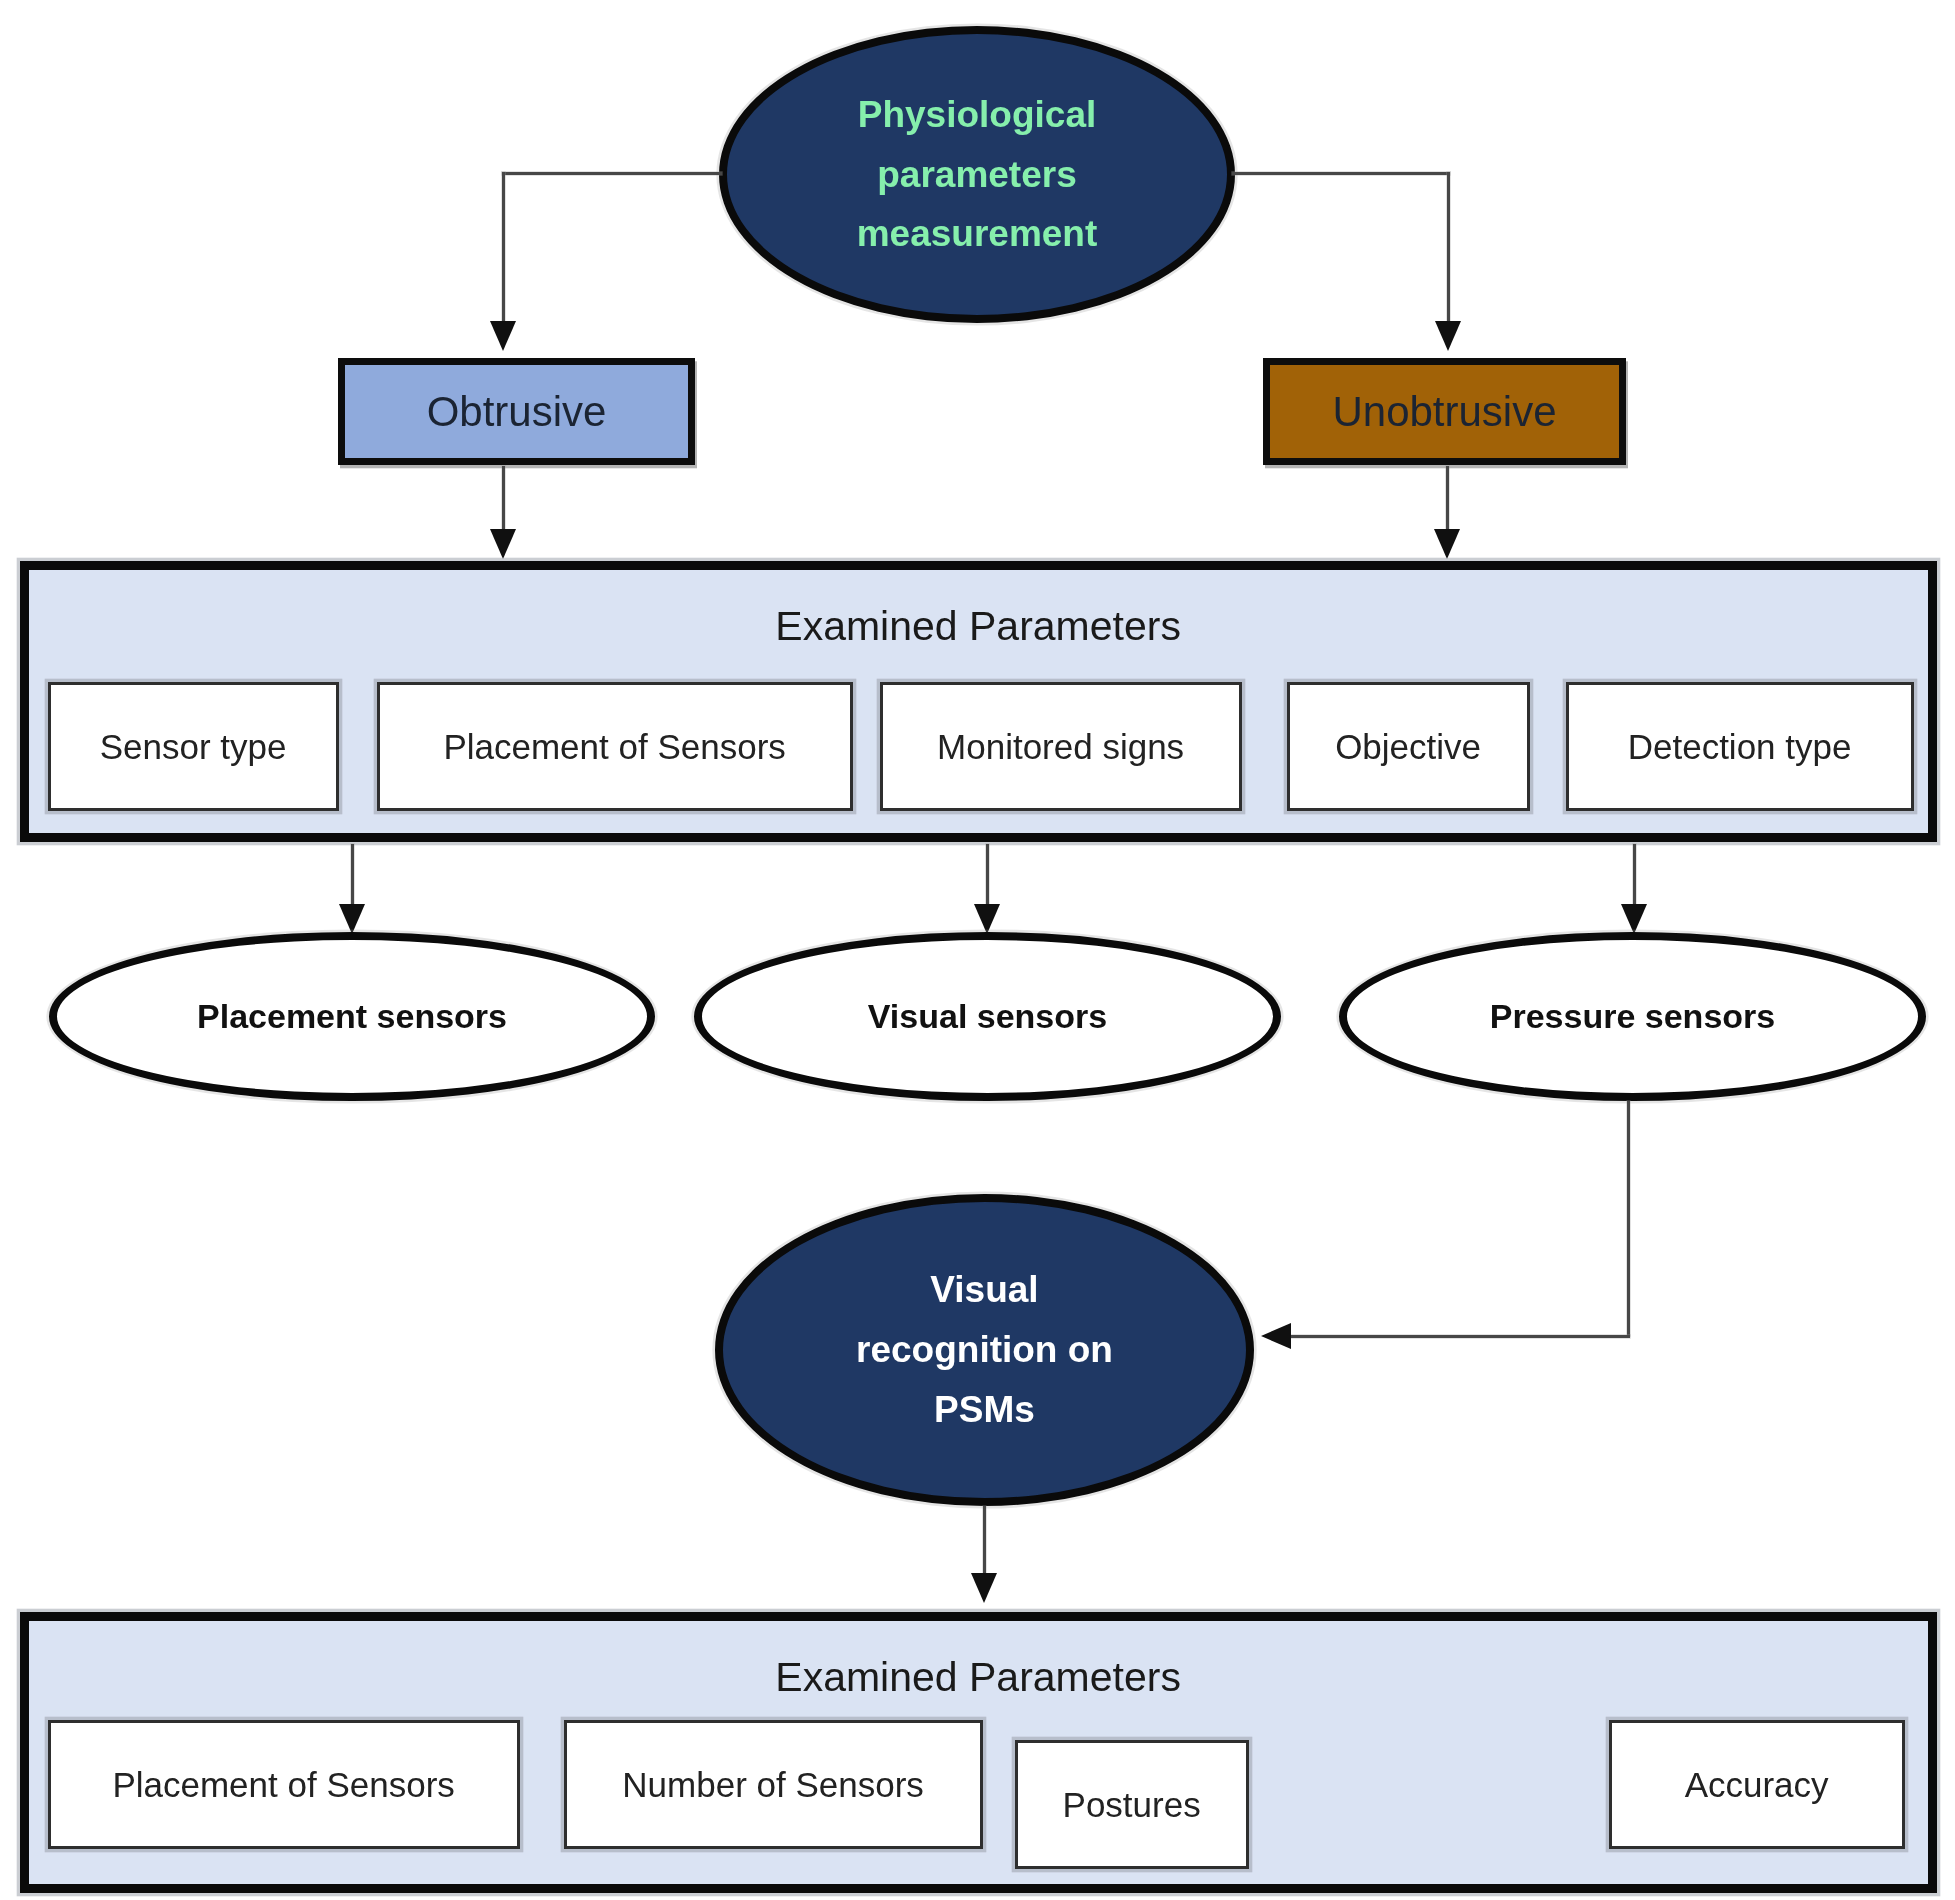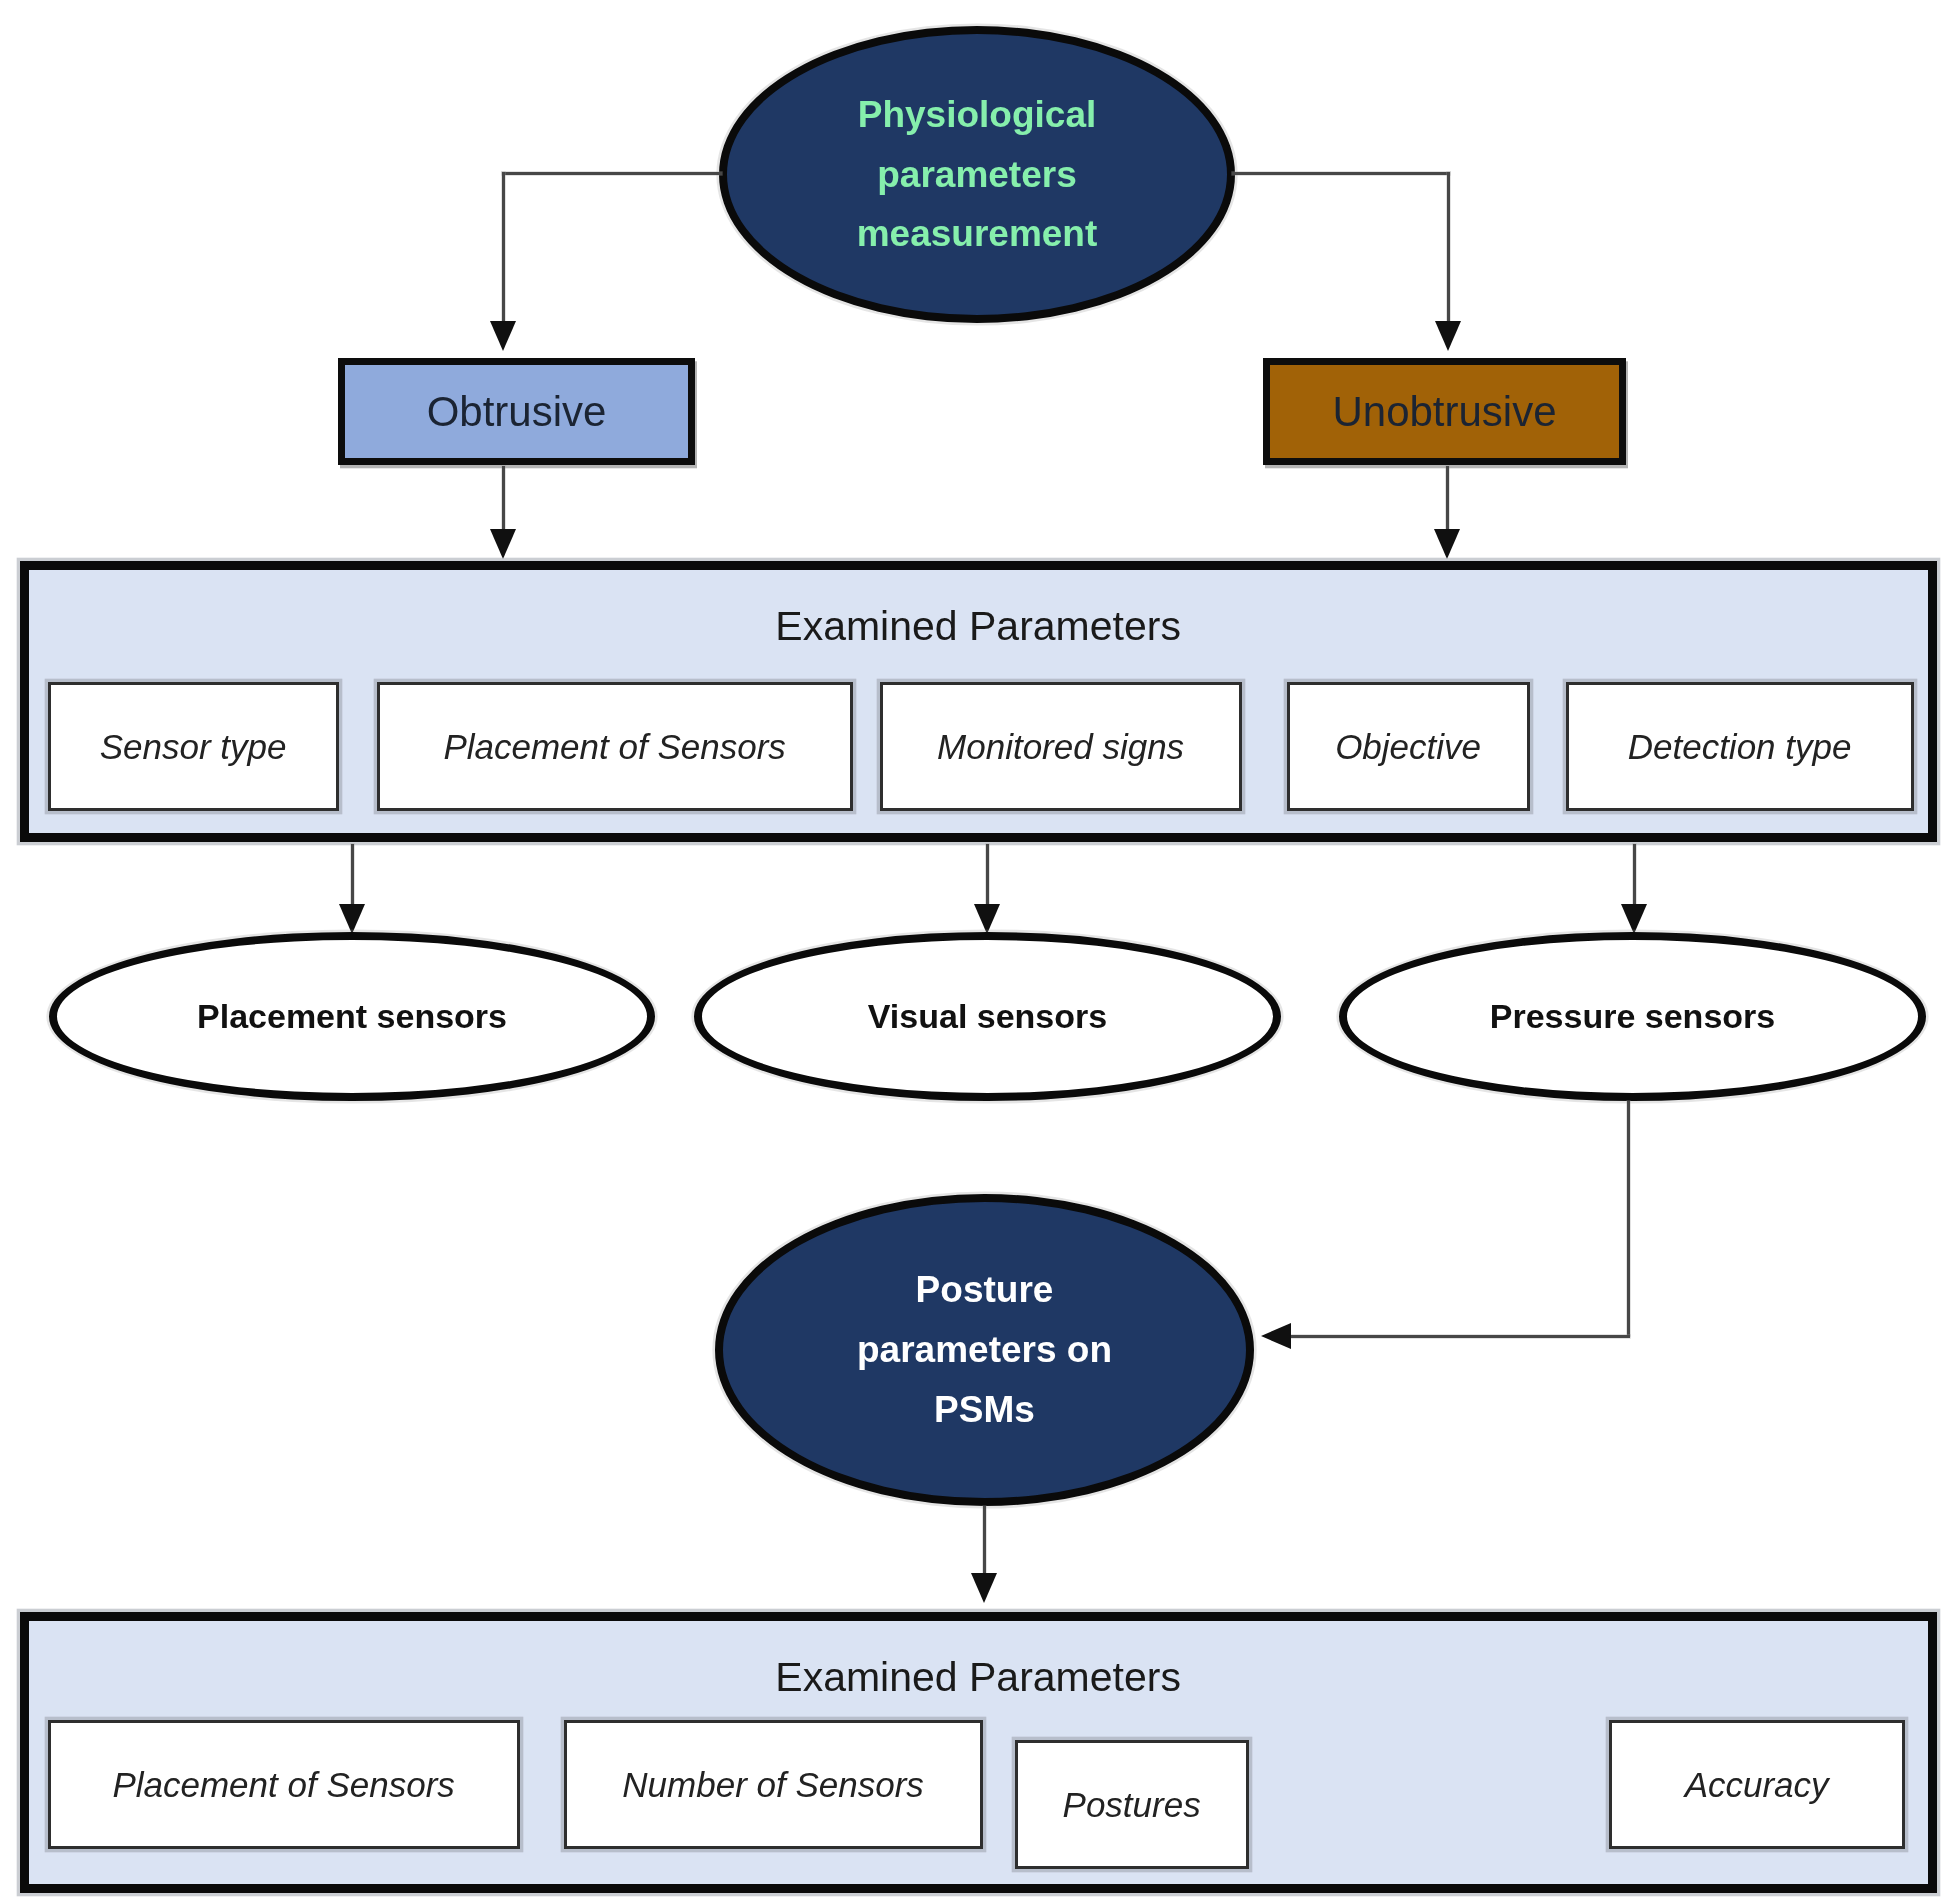--- a/index.html
+++ b/index.html
@@ -65,7 +65,6 @@
     font-size: 35px;
     color: #222222;
     box-shadow: 0 0 0 3.3px rgba(140,145,155,0.45);
-    font-style: italic;
   }
   
   .line { position: absolute; background: #474747; box-shadow: 0 0 0 0.7px rgba(150,150,150,0.4); }

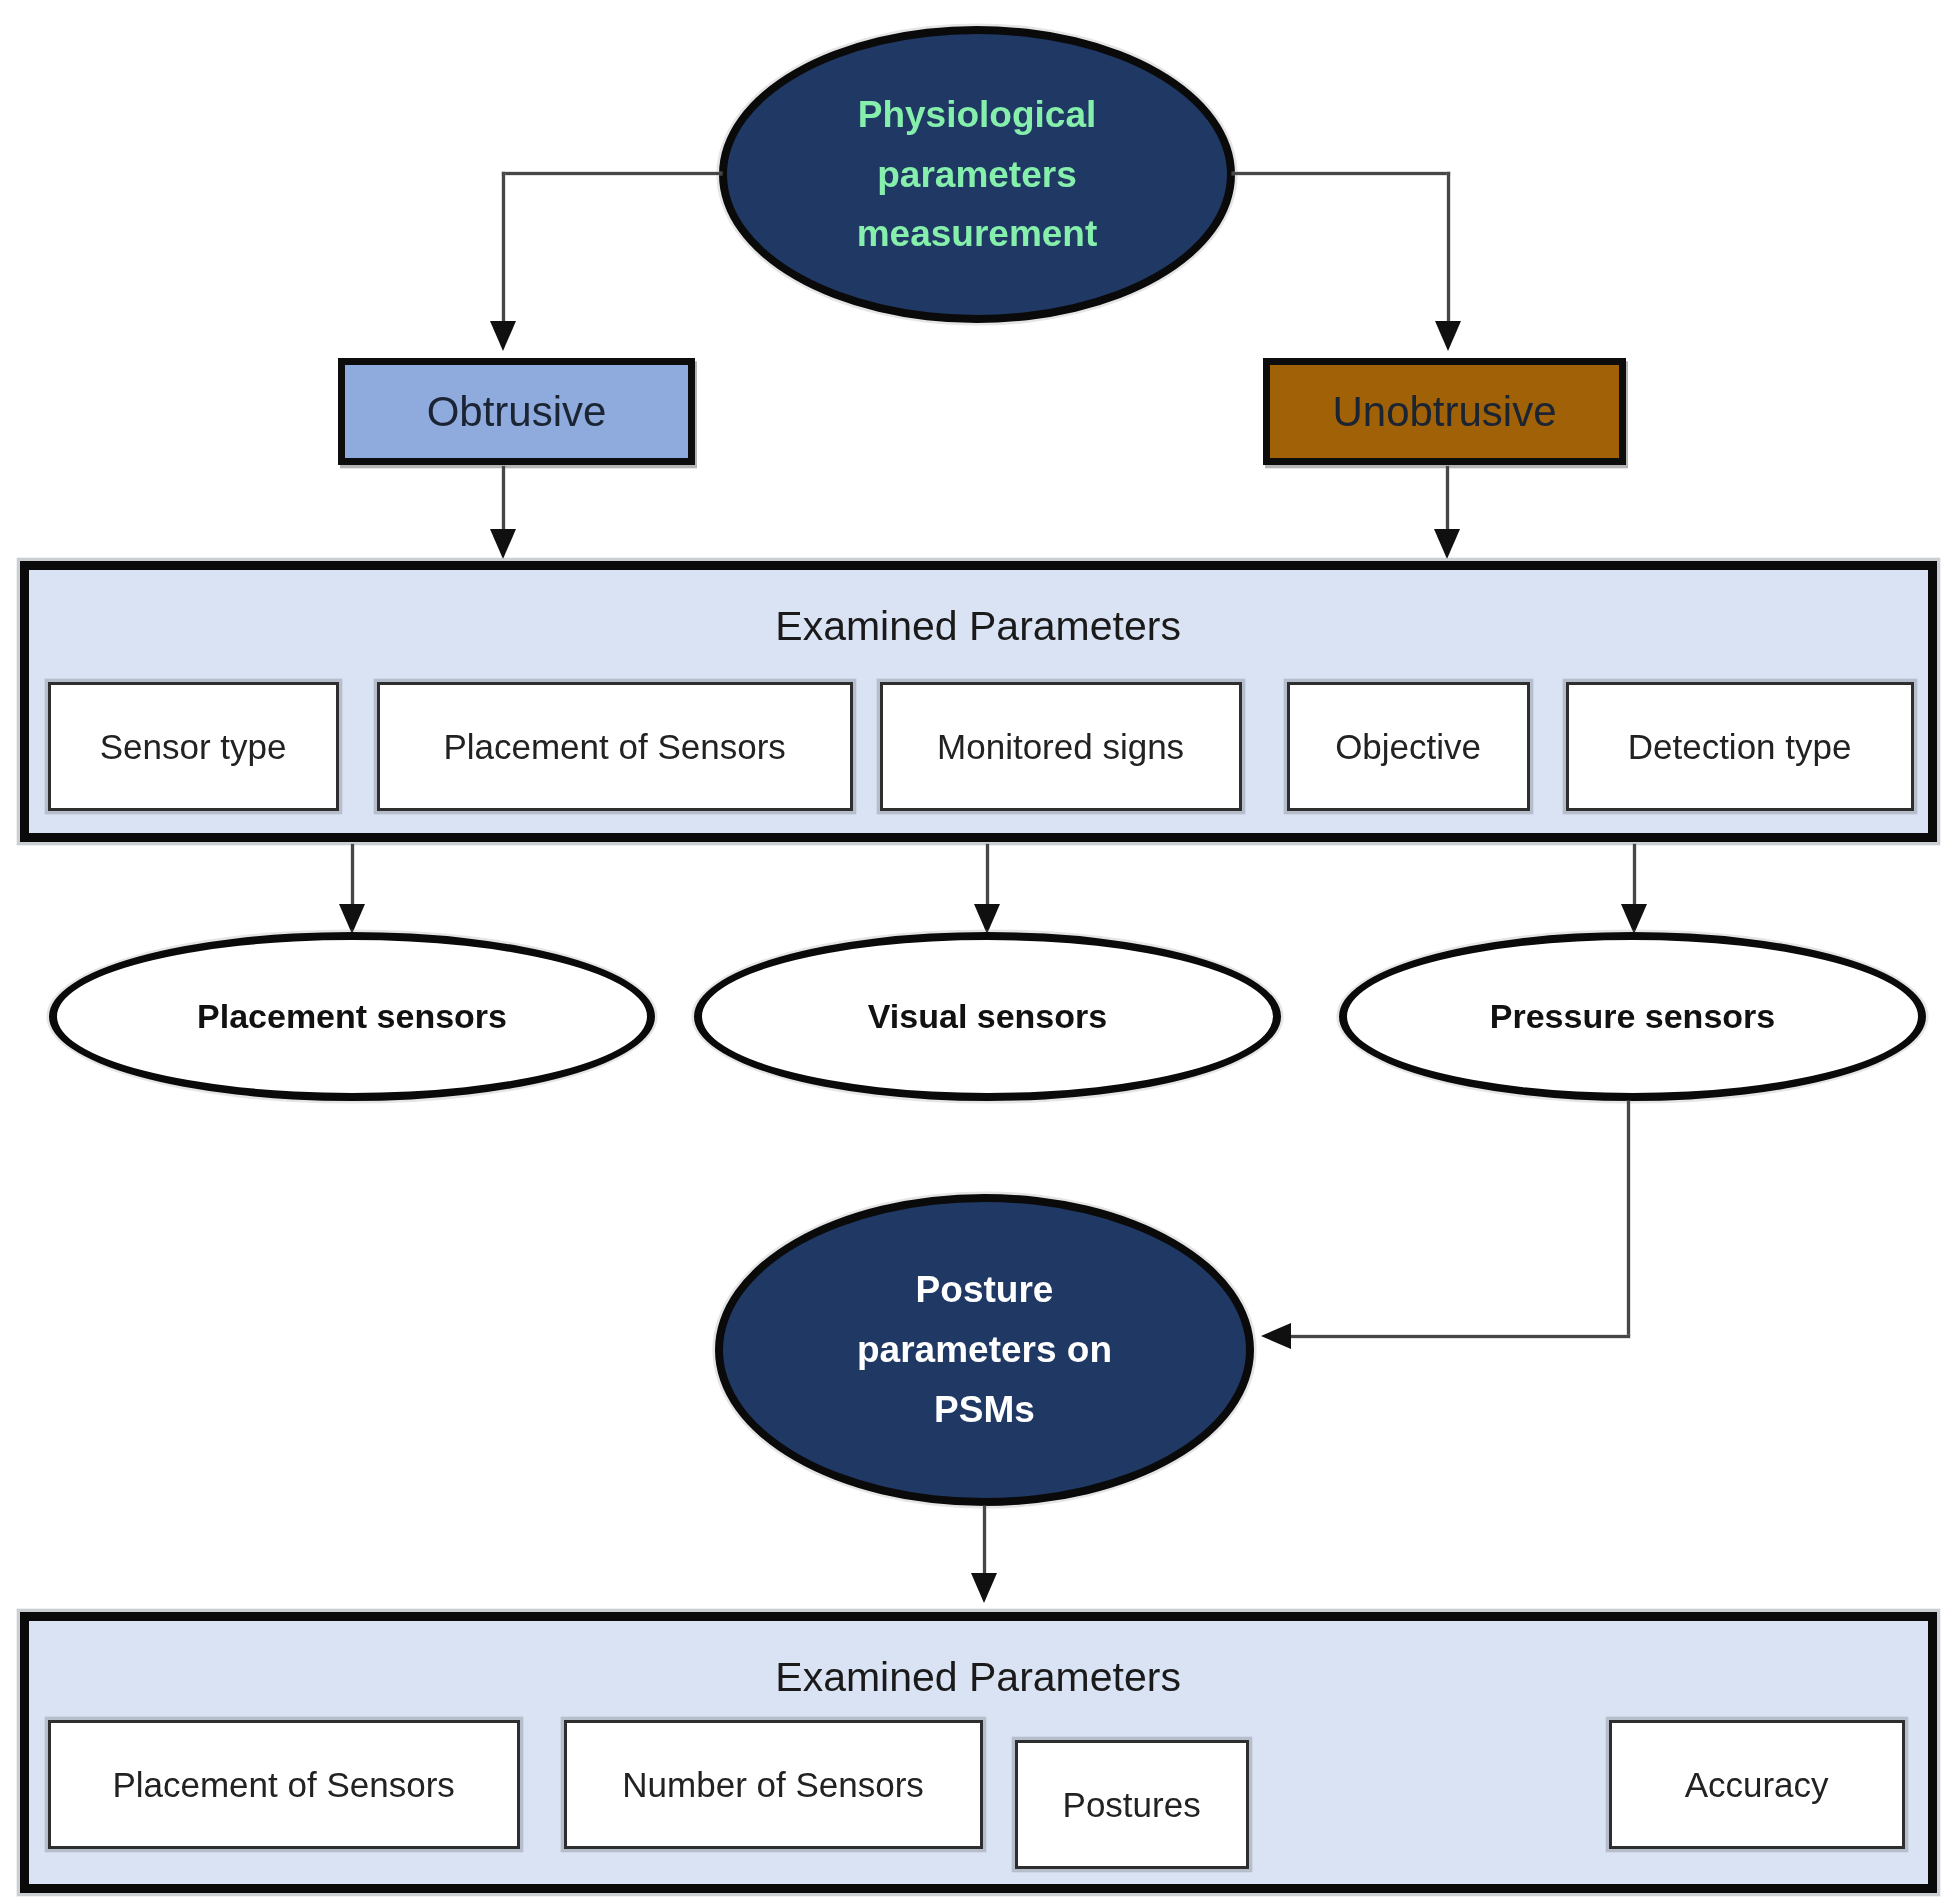--- a/index.html
+++ b/index.html
@@ -141,7 +141,7 @@
   <div class="arrow-left" style="left:1261px; top:1323px;"></div>
 
   <div class="ellipse dark" style="left: 715px; top: 1194px; width: 539px; height: 312px; background-color: rgb(31, 56, 100); color: rgb(255, 255, 255);">
-    <span style="display:inline-block; width:307px;">Posture parameters on PSMs</span>
+    <span style="display:inline-block; width:307px;">Visual recognition on PSMs</span>
   </div>
 
   <div class="line" style="left:983px; top:1506px; width:3.3px; height:68px;"></div>

